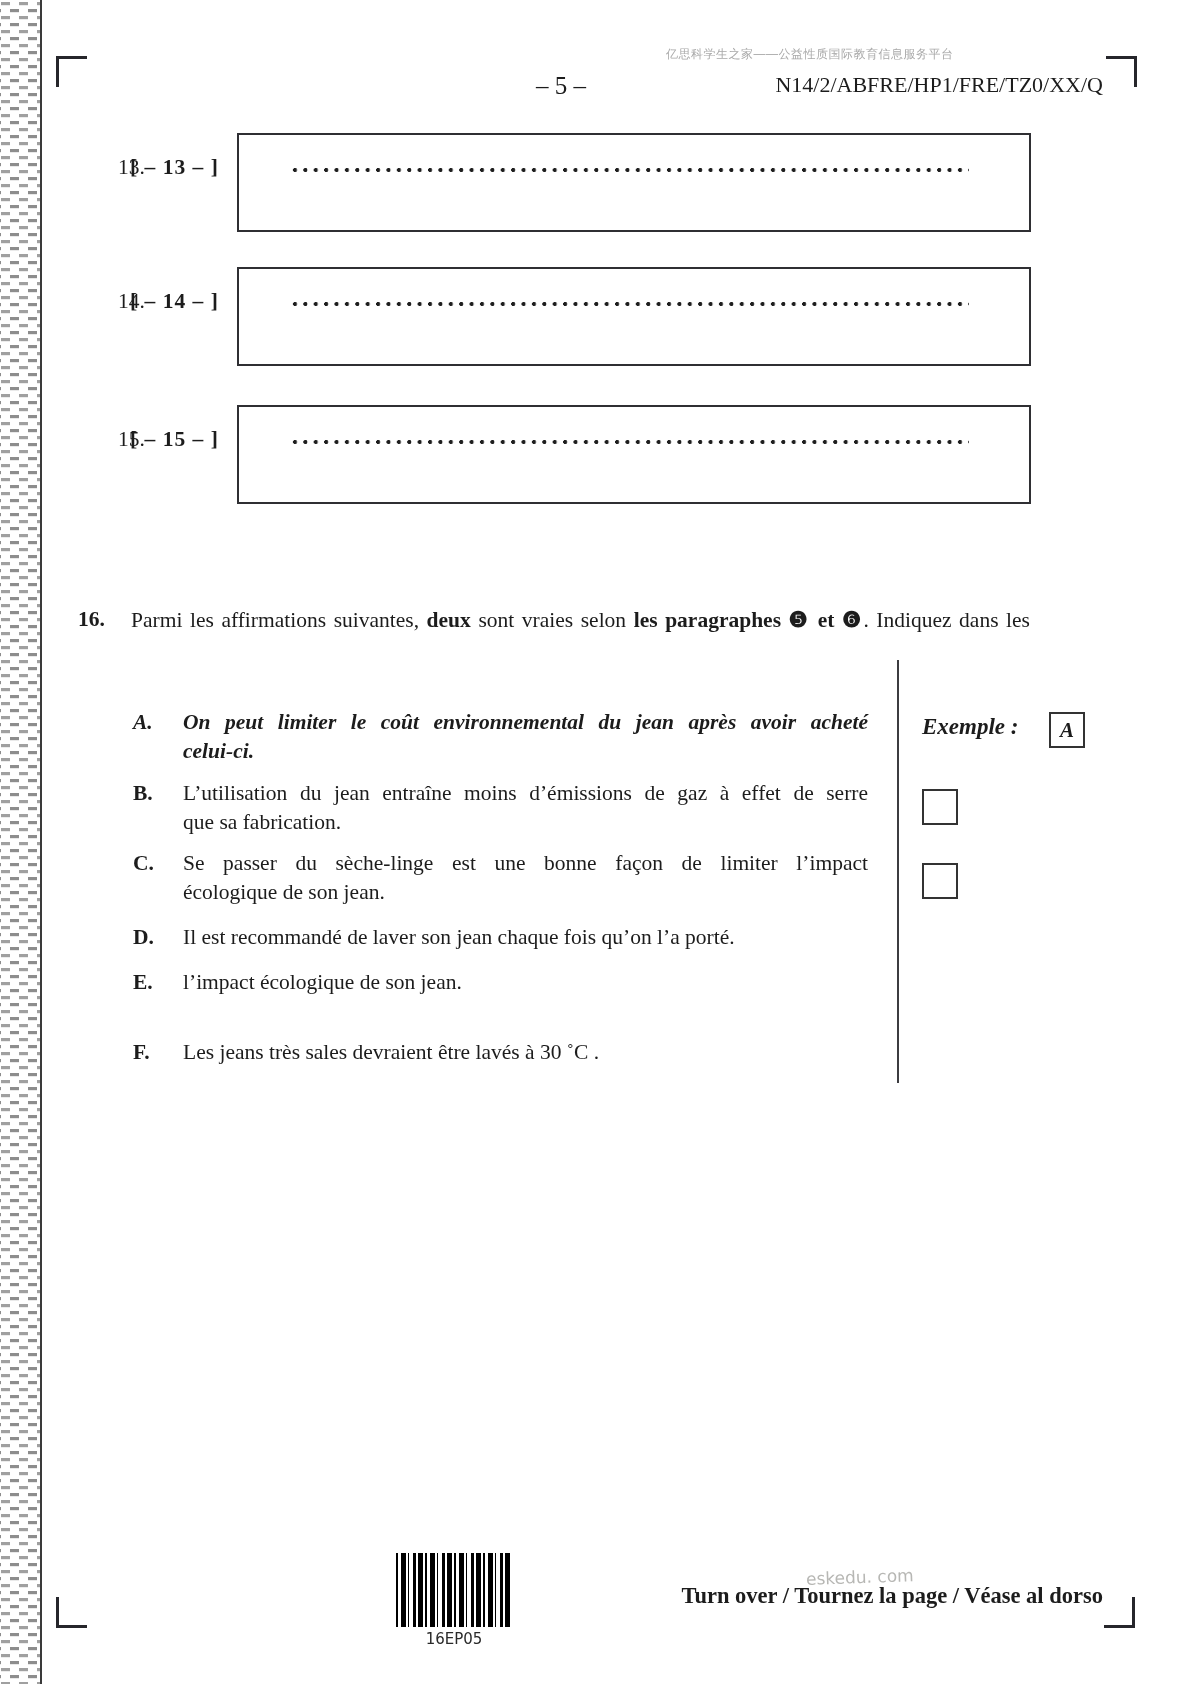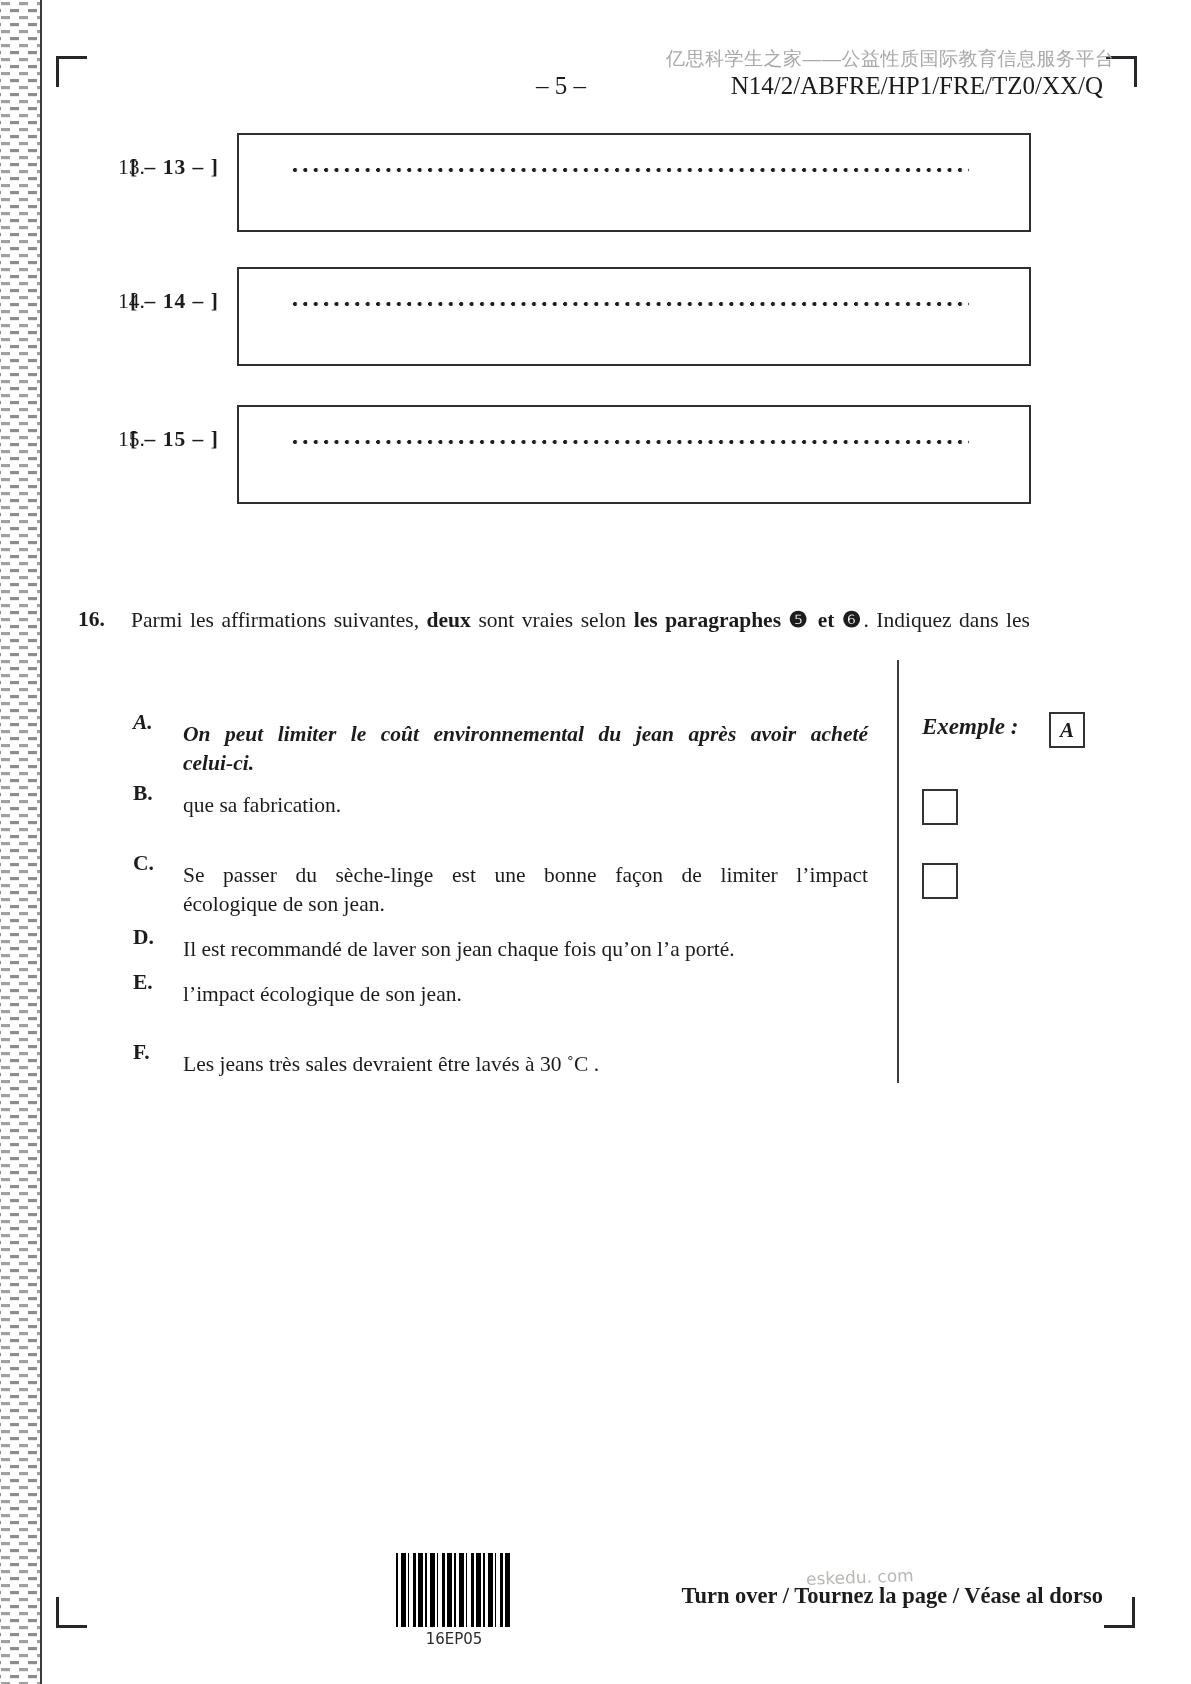--- a/index.html
+++ b/index.html
@@ -18,7 +18,7 @@
   .mark.br{left:1104px;top:1597px;border-bottom:3px solid #26262b;border-right:3px solid #26262b;}
   
   .cn-watermark{position:absolute;left:666px;top:46px;font-family:Liberation Sans, sans-serif;
-    font-size:19px;color:#a9a9a9;letter-spacing:.5px;white-space:nowrap;}
+    font-size:12px;color:#a9a9a9;letter-spacing:.5px;white-space:nowrap;}
   .page-num{position:absolute;left:536px;top:72px;font-size:25px;}
   .paper-code{position:absolute;right:88px;top:72px;font-size:25px;white-space:nowrap;}
   

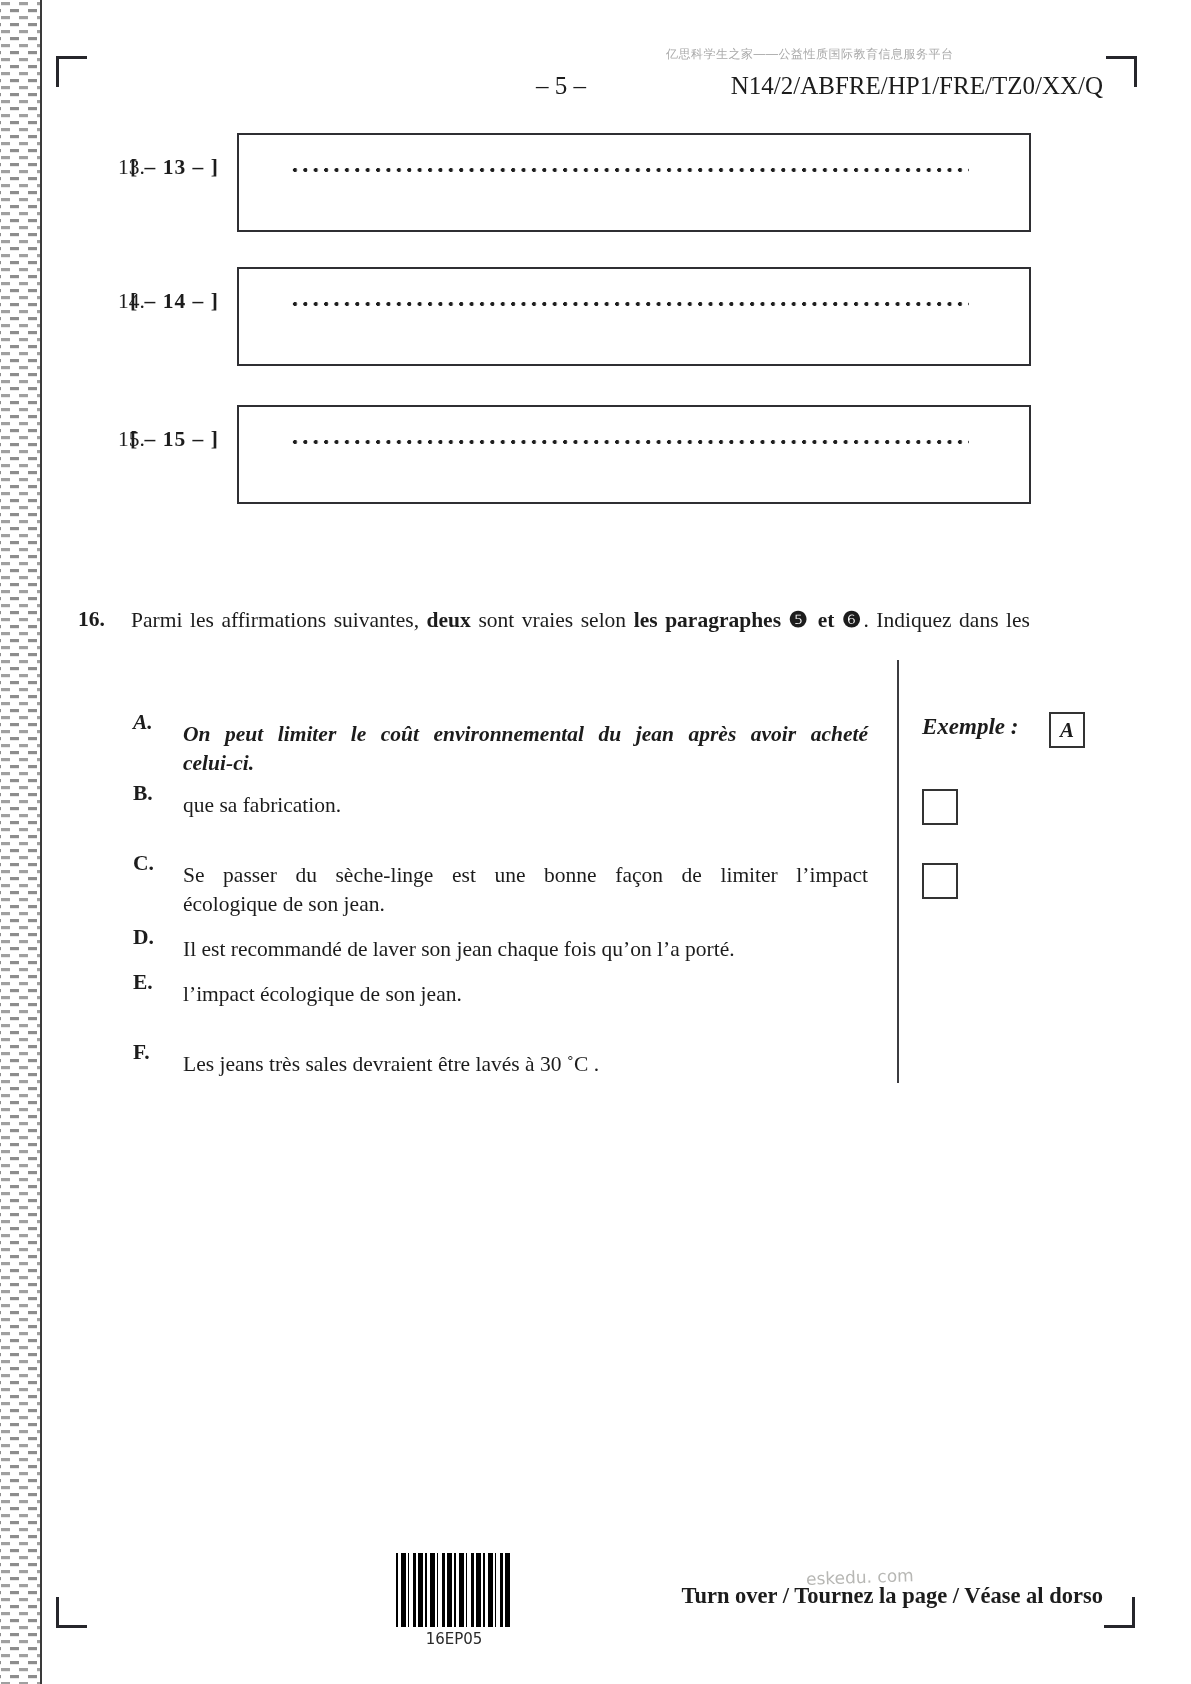--- a/index.html
+++ b/index.html
@@ -20,7 +20,7 @@
   .cn-watermark{position:absolute;left:666px;top:46px;font-family:Liberation Sans, sans-serif;
     font-size:12px;color:#a9a9a9;letter-spacing:.5px;white-space:nowrap;}
   .page-num{position:absolute;left:536px;top:72px;font-size:25px;}
-  .paper-code{position:absolute;right:88px;top:72px;font-size:25px;white-space:nowrap;}
+  .paper-code{position:absolute;right:88px;top:72px;font-size:22px;white-space:nowrap;}
   
   .ans-row{position:absolute;left:0;width:1191px;}
   .ans-num{position:absolute;left:78px;top:22px;font-weight:normal;font-size:21.5px;margin-left:40px;}

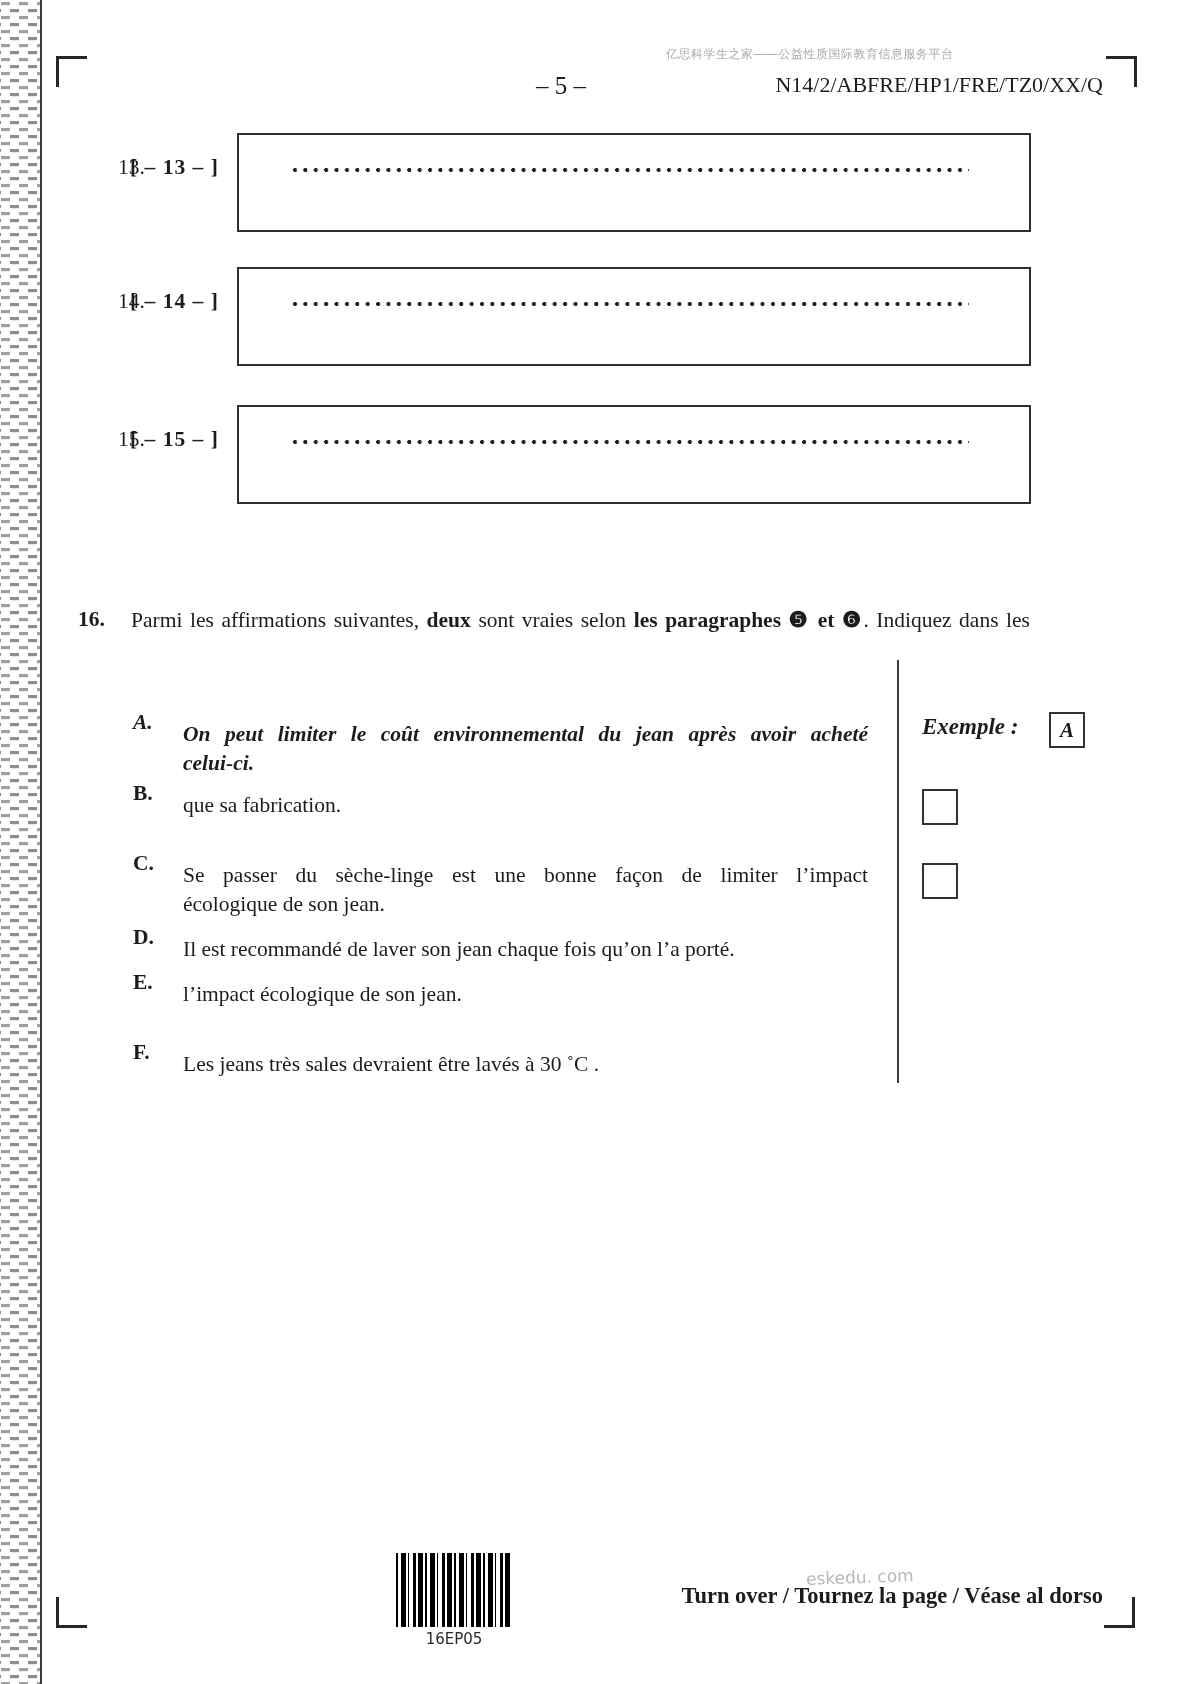--- a/index.html
+++ b/index.html
@@ -39,7 +39,7 @@
   
   .opt{position:absolute;left:133px;width:735px;font-size:21.5px;line-height:29px;}
   .opt .letter{position:absolute;left:0;top:0;font-weight:bold;}
-  .opt .lines{position:absolute;left:50px;top:12px;width:685px;}
+  .opt .lines{position:absolute;left:50px;top:0;width:685px;}
   .opt .ln.just{text-align:justify;text-align-last:justify;}
   .opt.emph{font-weight:bold;font-style:italic;}
   

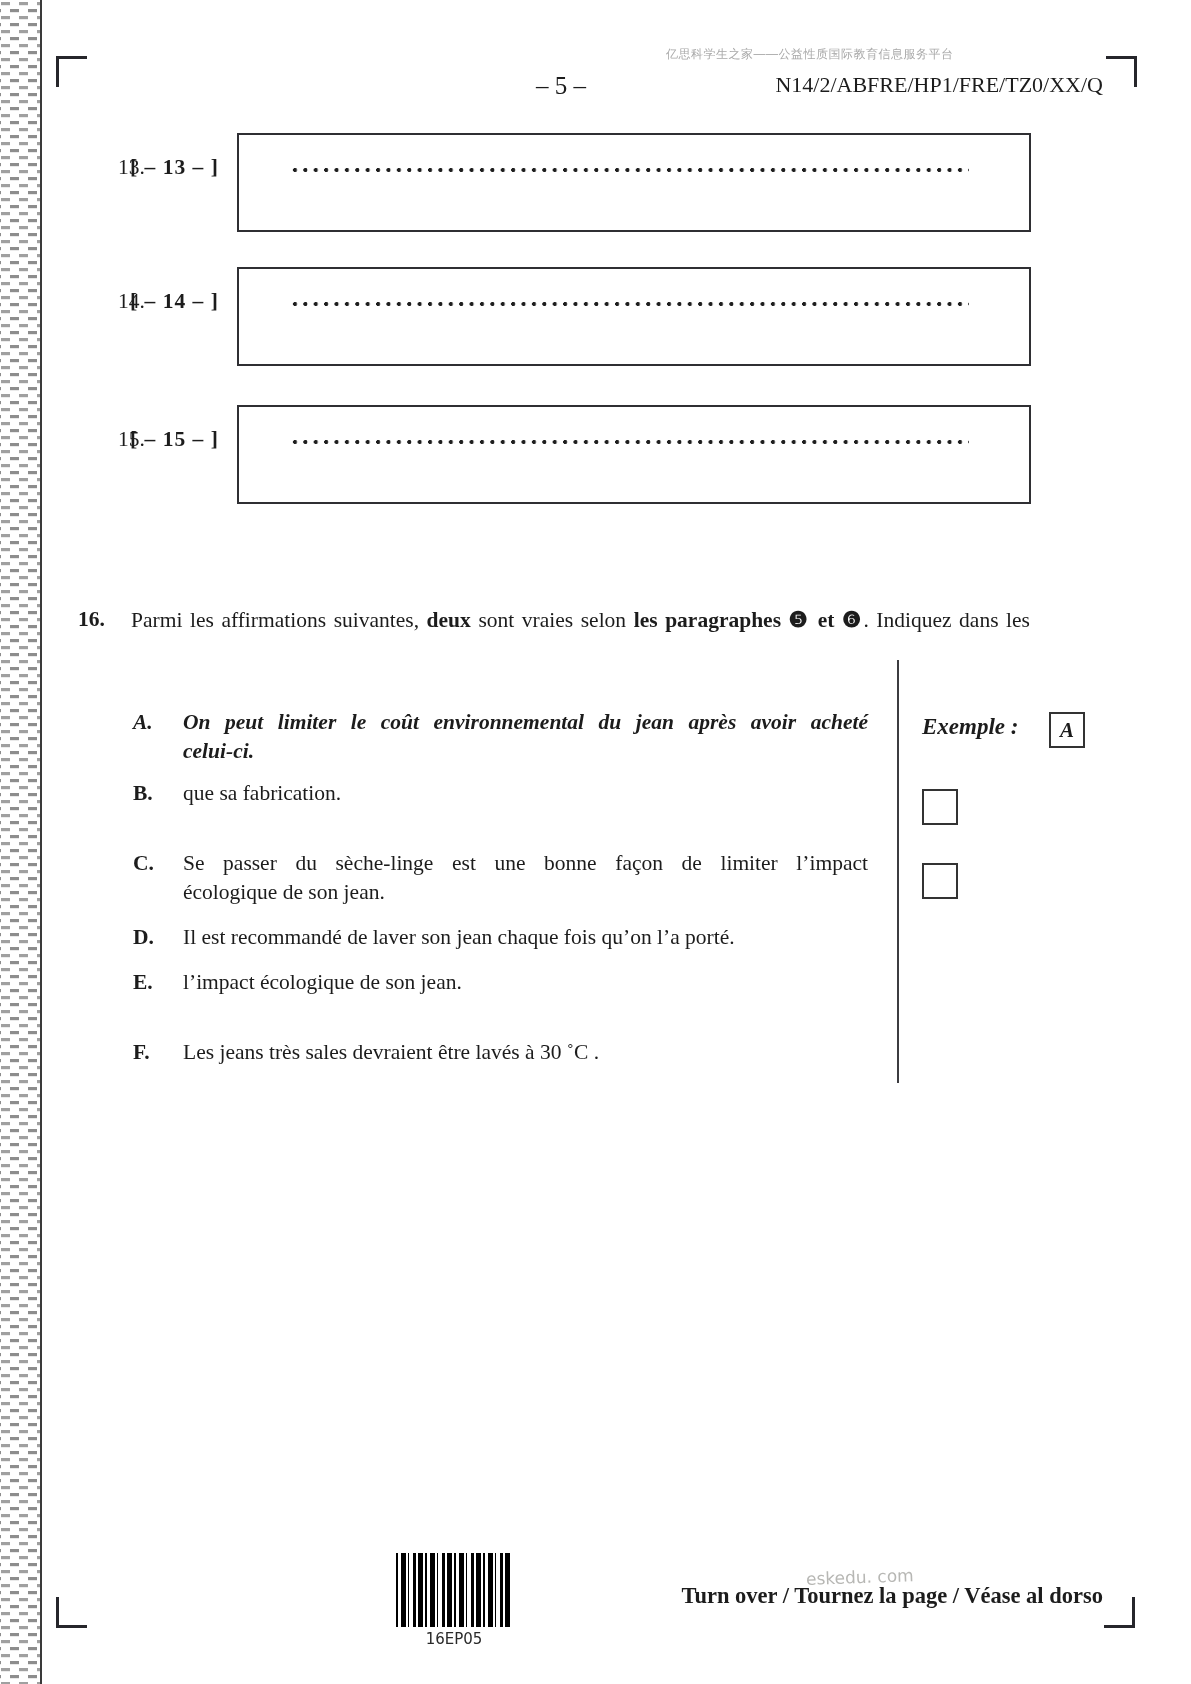--- a/index.html
+++ b/index.html
@@ -126,6 +126,7 @@
   <div class="opt" style="top:779px;">
     <span class="letter">B.</span>
     <div class="lines">
+      <div class="ln just">L’utilisation du jean entraîne moins d’émissions de gaz à effet de serre</div>
       <div class="ln">que sa fabrication.</div>
     </div>
   </div>

